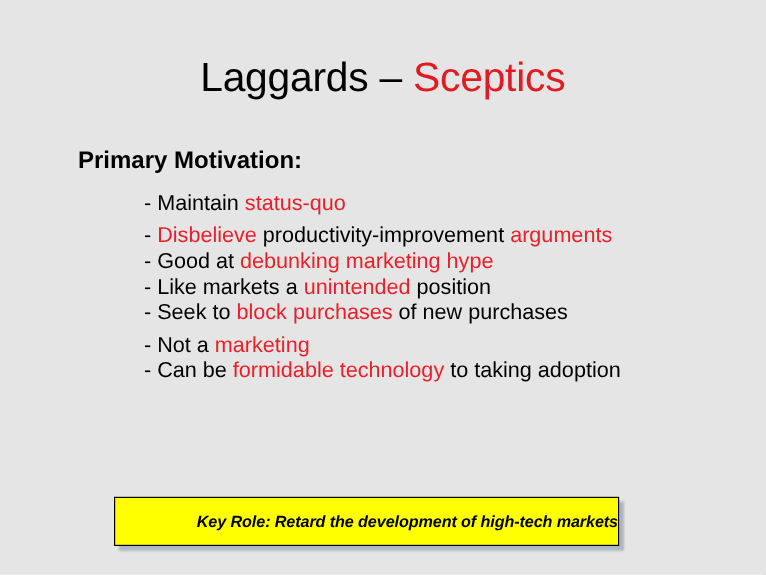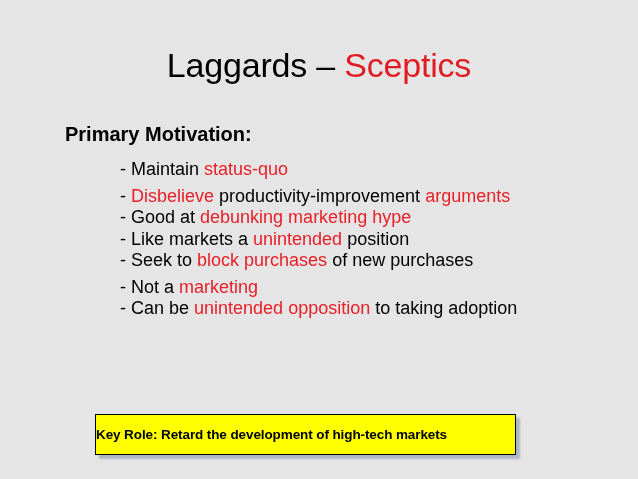--- a/index.html
+++ b/index.html
@@ -142,7 +142,7 @@
     <div>
       <ul class="sub-list">
         <li class="sub-item"><span>- Not a </span><span class="red">marketing</span><span></span><span class="red"></span><span></span></li>
-        <li class="sub-item"><span>- Can be </span><span class="red">unintended opposition</span><span> to taking adoption</span><span class="red"></span><span></span></li>
+        <li class="sub-item"><span>- Can be </span><span class="red">formidable technology</span><span> to taking adoption</span><span class="red"></span><span></span></li>
       </ul>
     </div>
 

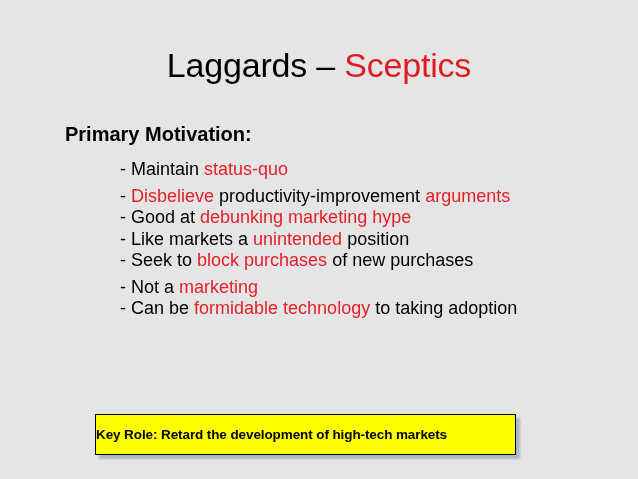--- a/index.html
+++ b/index.html
@@ -98,7 +98,8 @@
     border: 1.5px solid #000000;
     display: flex;
     align-items: center;
-    justify-content: flex-start;
+    justify-content: flex-end;
+    font-style: italic;
   }
   .callout-text {
     font-size: 13.5px;

